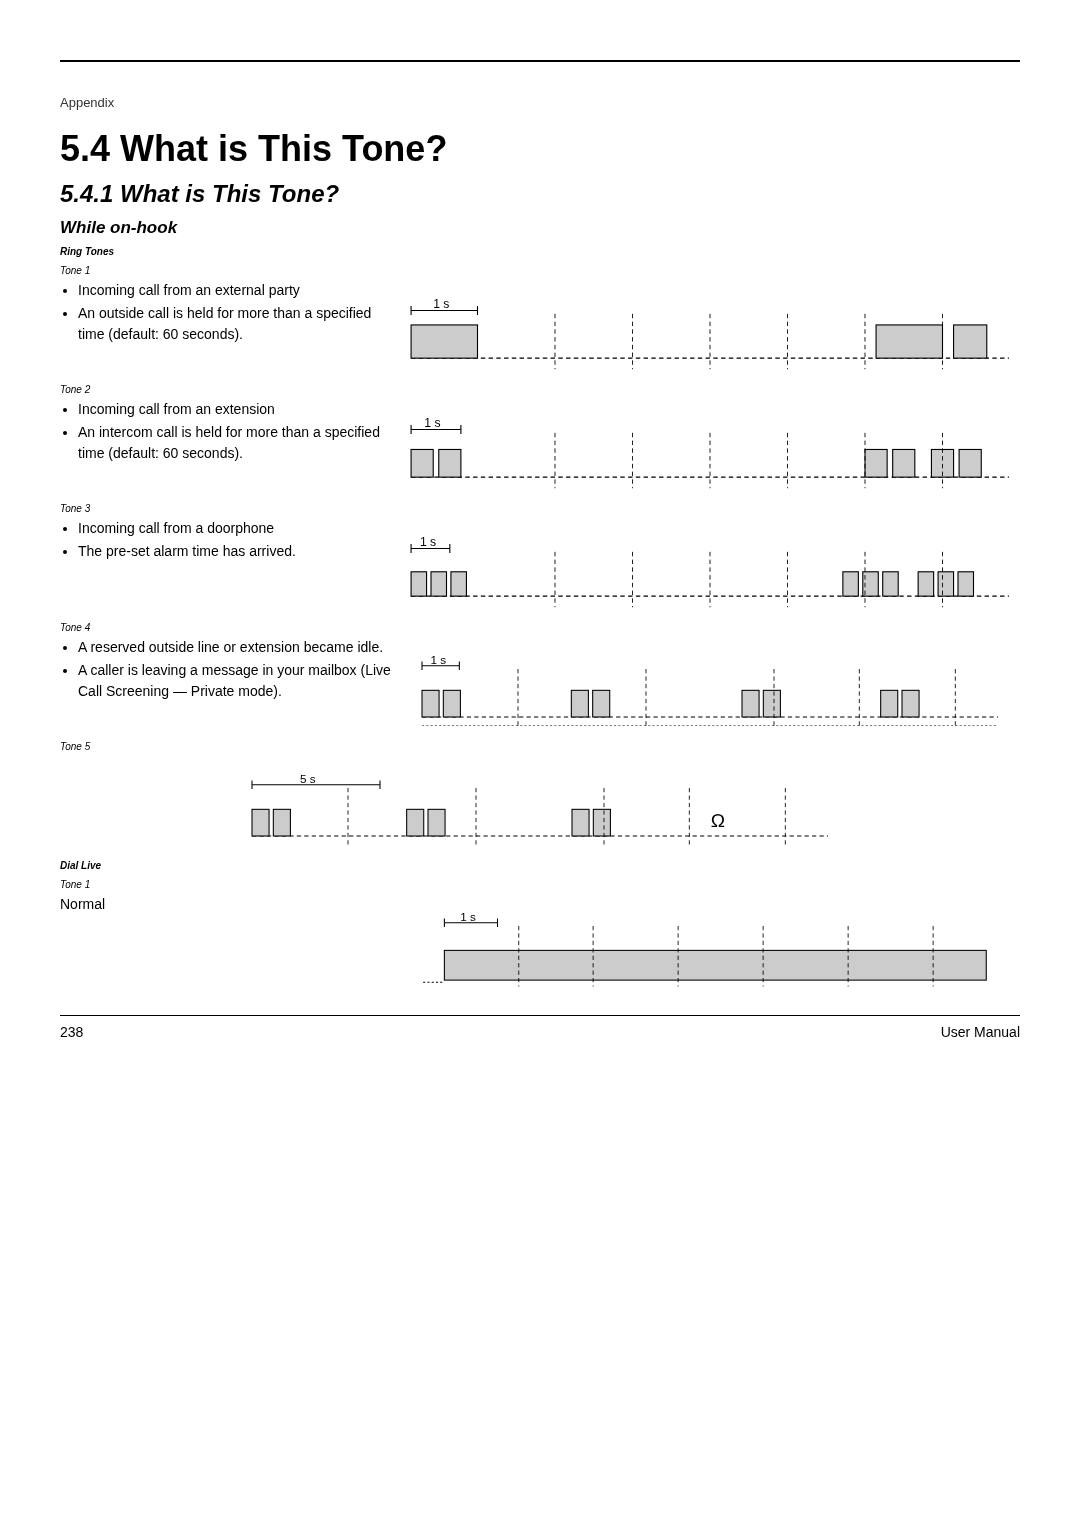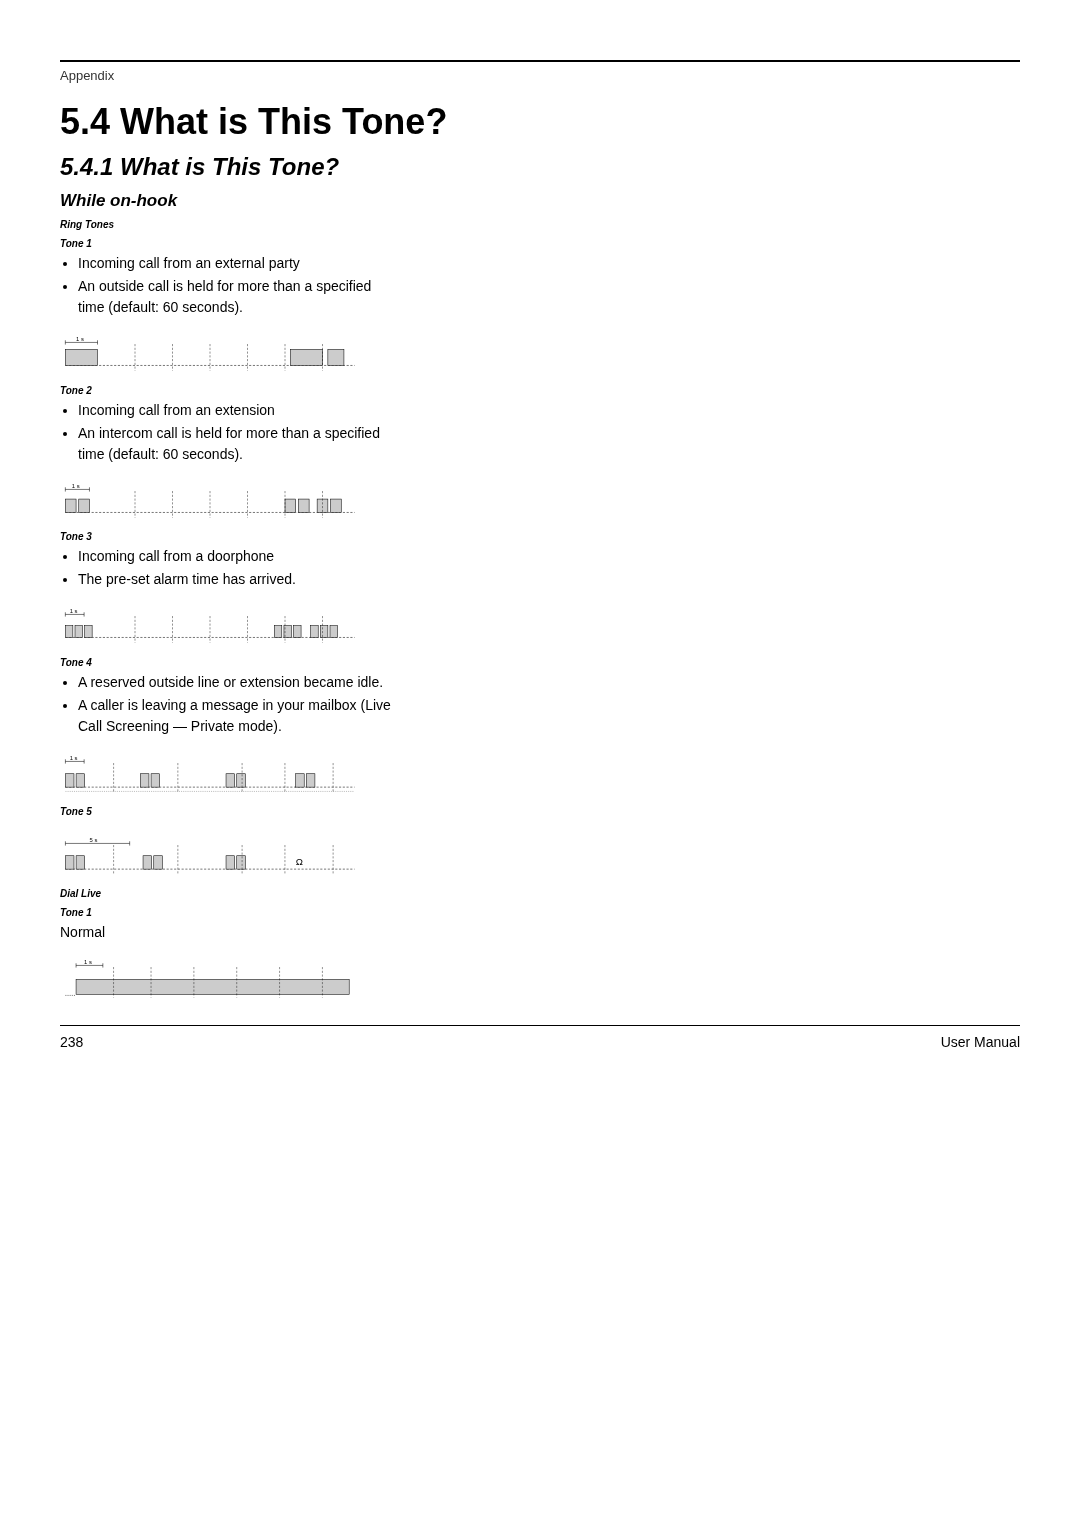--- a/index.html
+++ b/index.html
@@ -26,6 +26,7 @@
       font-size: 13px;
       color: #333;
       padding: 6px 60px 0 60px;
+      margin-top: 27px;
     }
     .main-title {
       font-size: 36px;

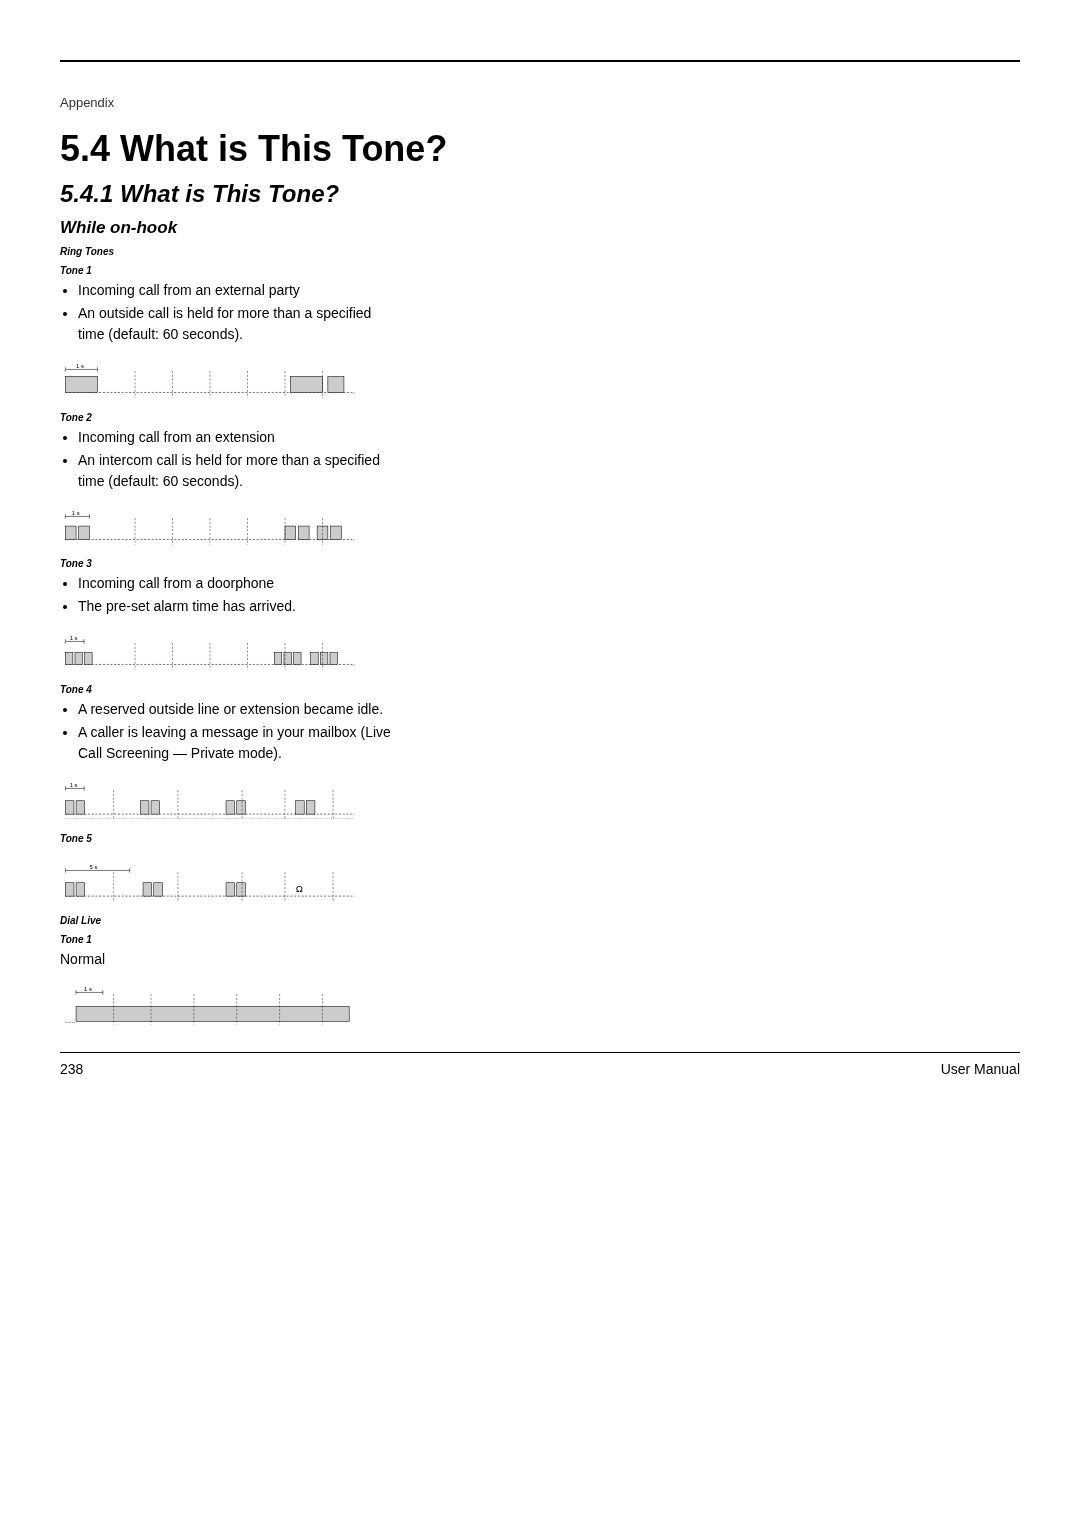--- a/index.html
+++ b/index.html
@@ -94,7 +94,7 @@
     }
     .tone-label {
       font-style: italic;
-      font-weight: bold;
+      font-weight: normal;
     }
   </style>
 </head>

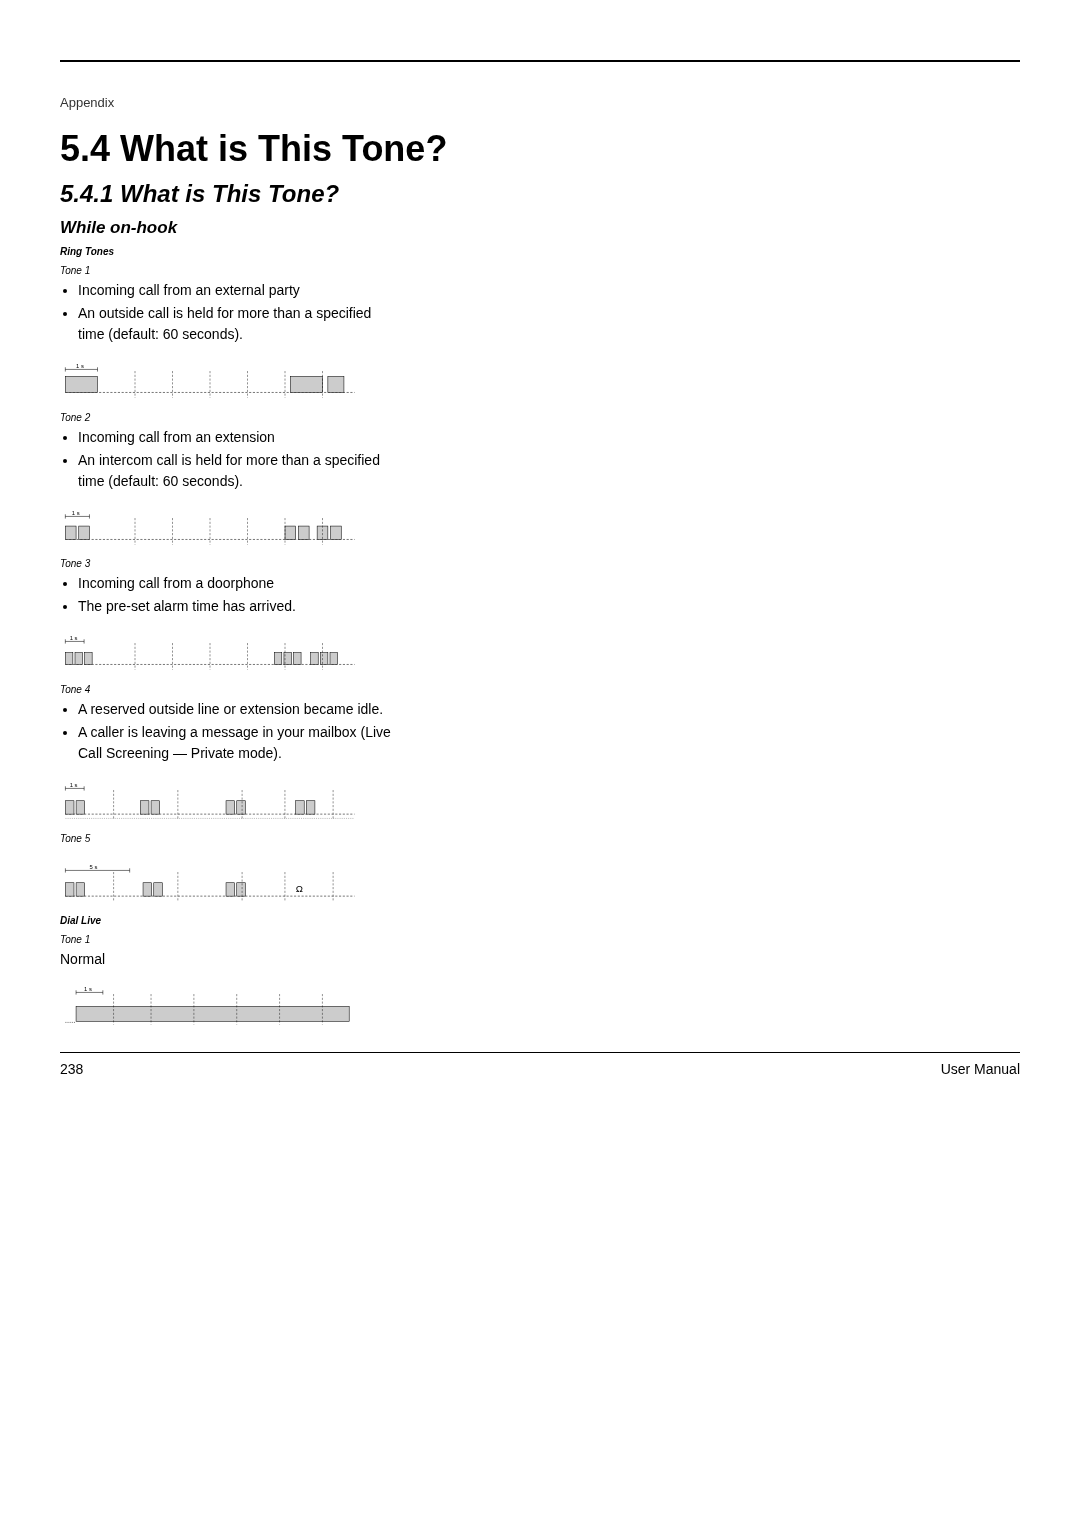--- a/index.html
+++ b/index.html
@@ -53,7 +53,7 @@
     }
     .tone-block {
       display: flex;
-      flex-direction: column;
+      flex-direction: row;
       padding: 4px 60px 0 60px;
       align-items: flex-start;
     }

